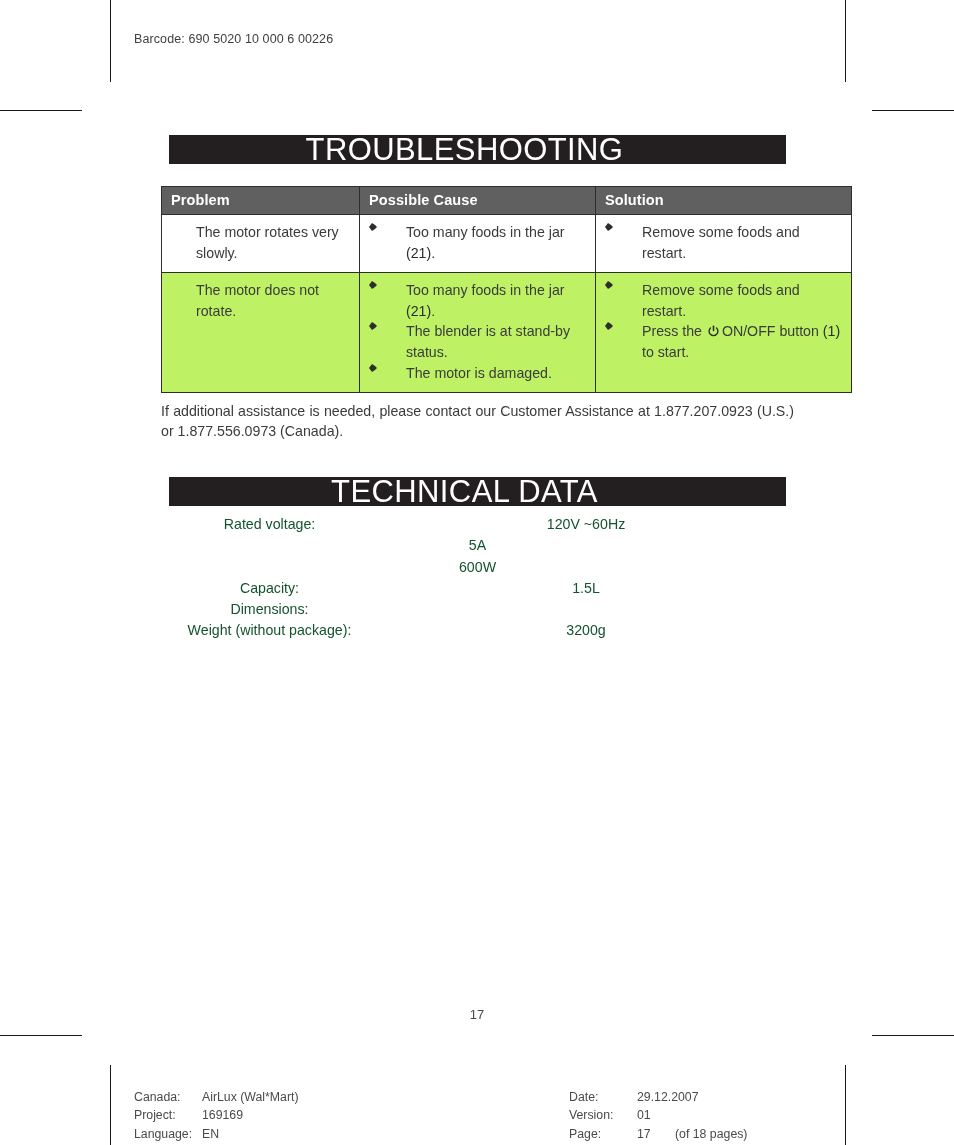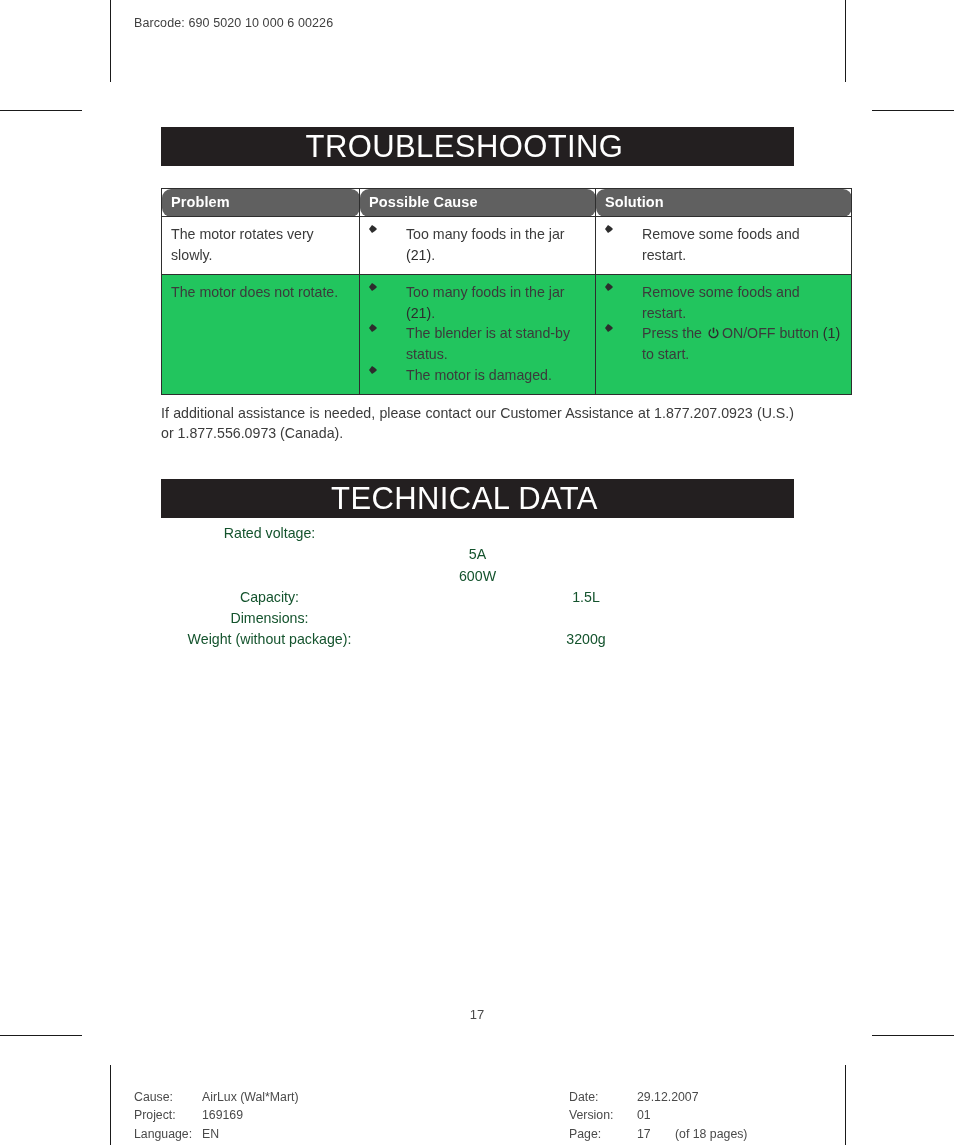--- a/index.html
+++ b/index.html
@@ -25,7 +25,7 @@
   .barcode-strip {
     position: absolute;
     left: 134px;
-    top: 16px;
+    top: 32px;
     font-size: 12.5px;
     letter-spacing: 0.1px;
     color: #3f3f3f;

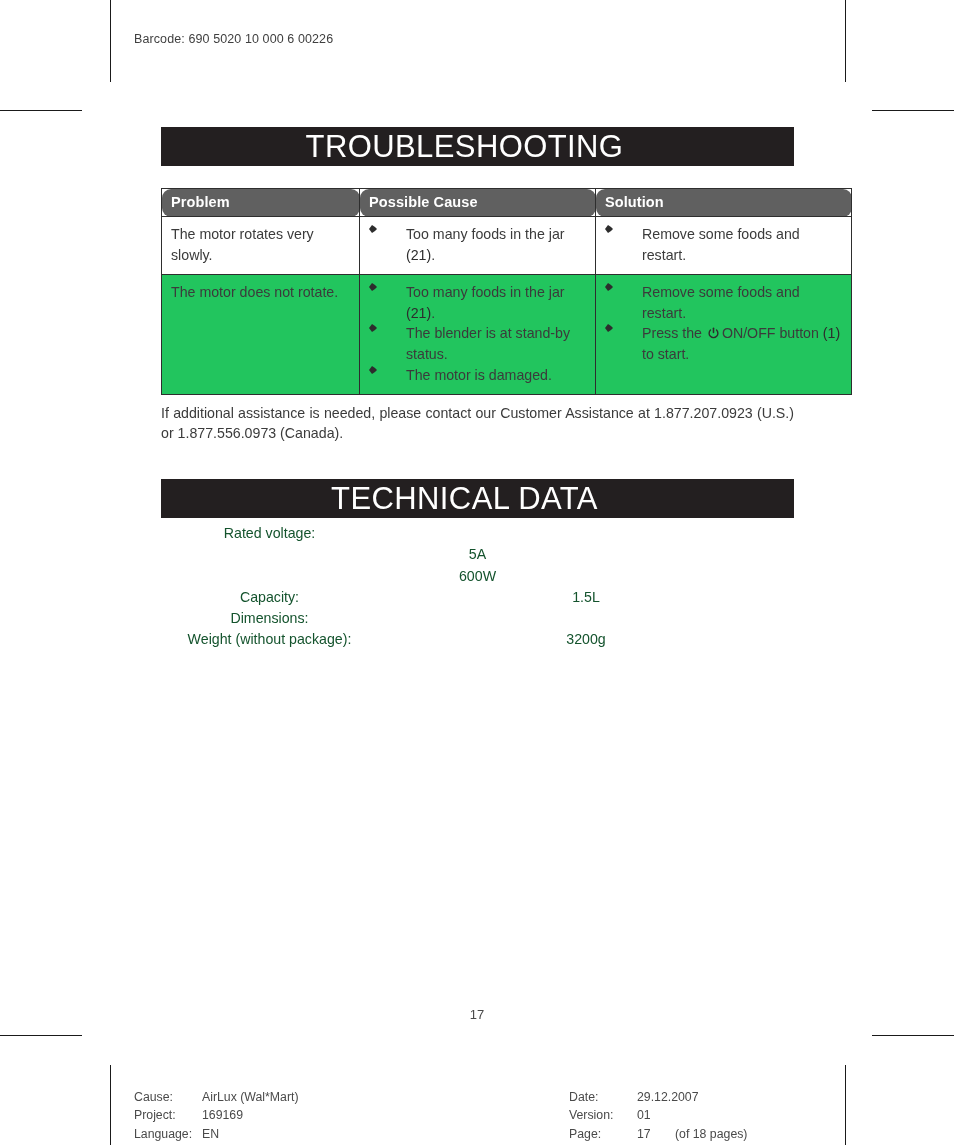--- a/index.html
+++ b/index.html
@@ -42,11 +42,11 @@
 
   .section-band {
     background: #231f20;
-    height: 39px;
+    height: 29px;
     display: flex;
     align-items: center;
     justify-content: center;
-    margin: 0;
+    margin: 8px;
   }
   .section-band .band-title {
     color: #ffffff;

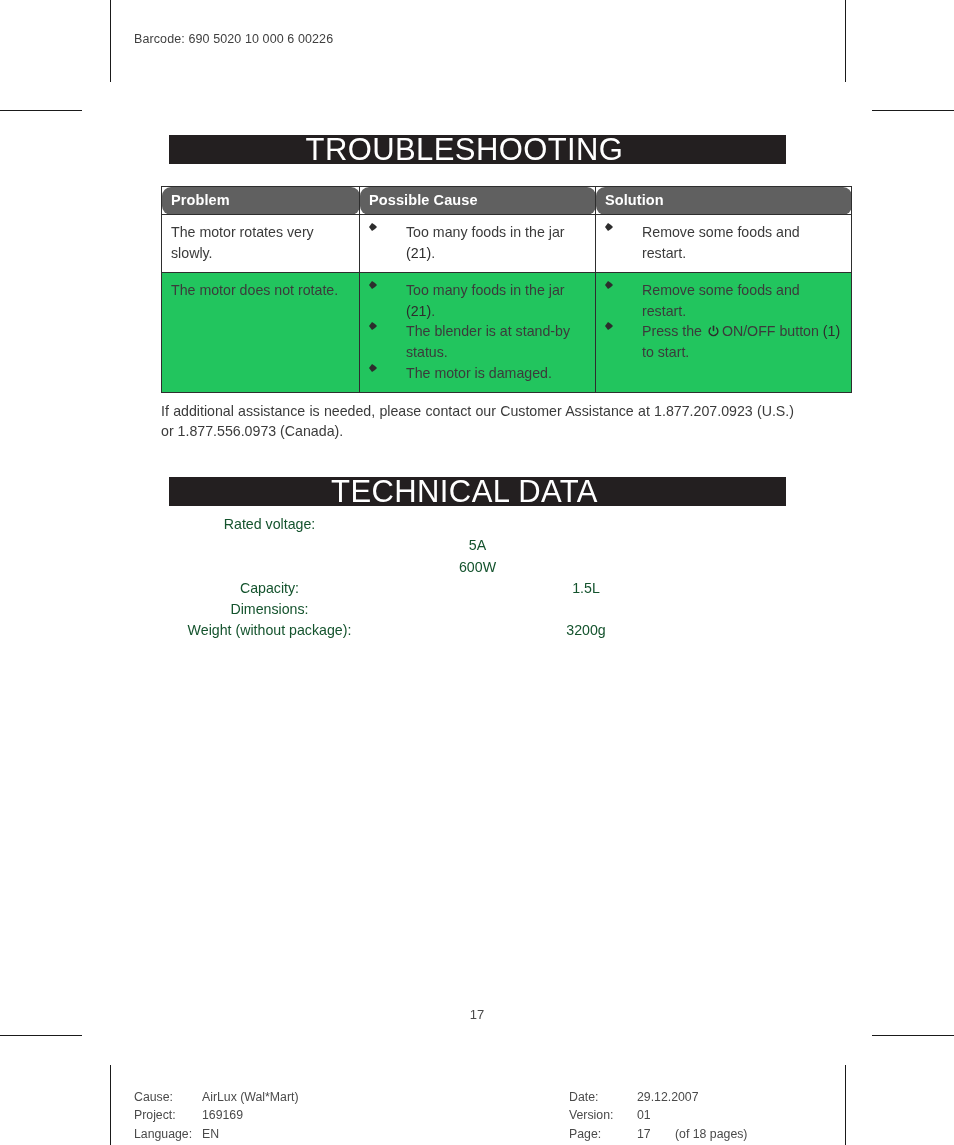--- a/index.html
+++ b/index.html
@@ -78,7 +78,6 @@
     text-align: left;
     padding: 5px 9px 6px 9px;
     letter-spacing: 0.1px;
-    border-radius: 9px;
   }
   .col-problem { width: 179px; }
   .col-cause   { width: 217px; }

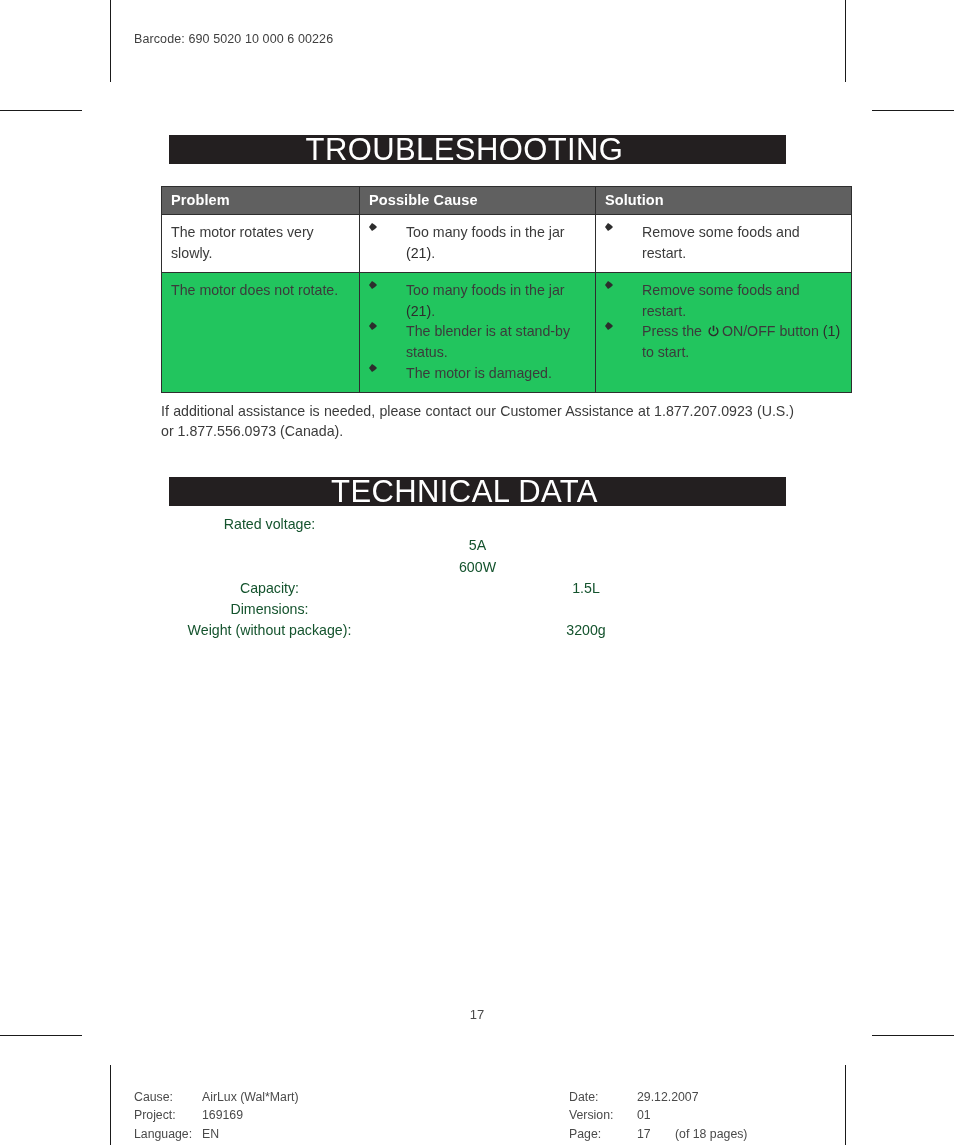--- a/index.html
+++ b/index.html
@@ -91,7 +91,7 @@
   .row-alt td { background: #22c55e; }
   .row-plain td { background: #ffffff; }
 
-  .cell-text { display: block; }
+  .cell-text { display: block; margin-left: 25px; }
 
   ul.bullets {
     list-style: none;

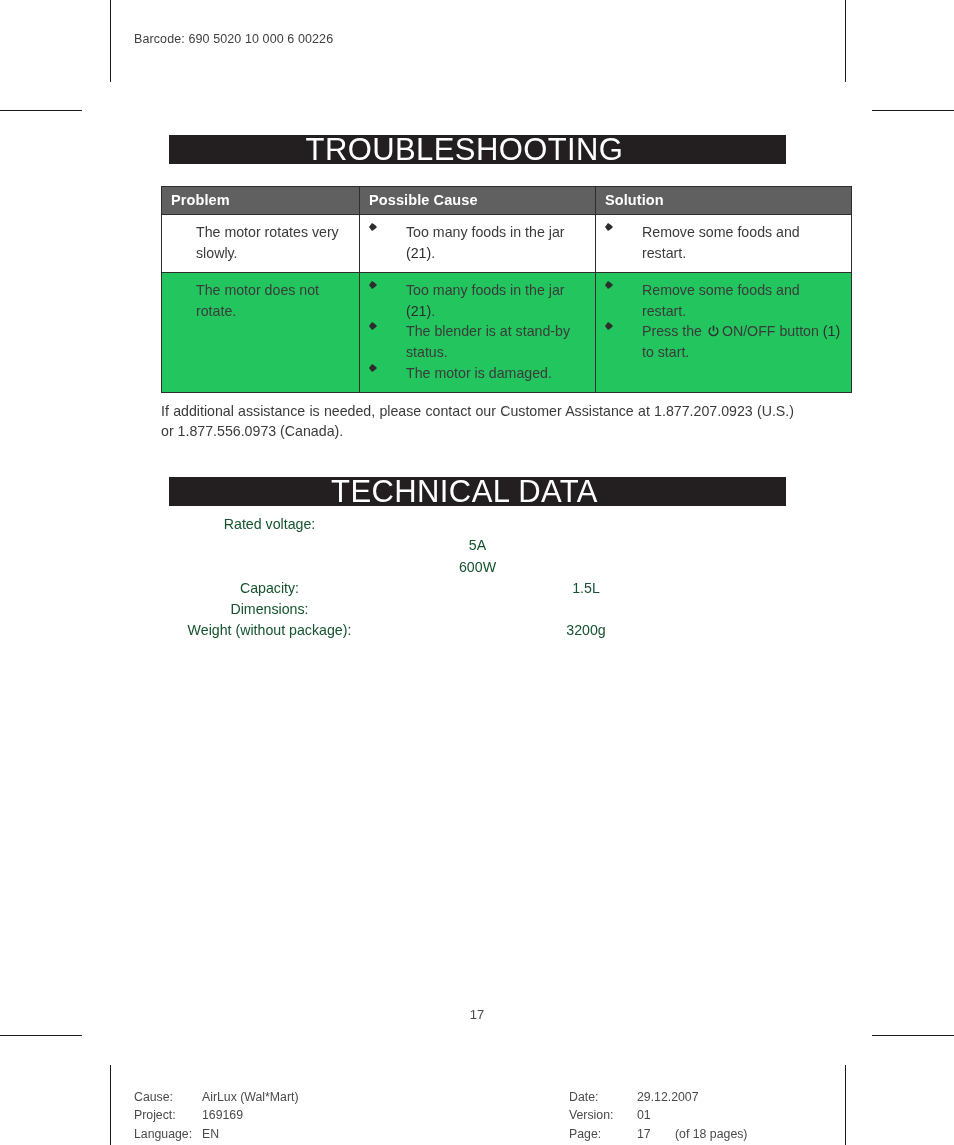--- a/index.html
+++ b/index.html
@@ -88,7 +88,7 @@
     line-height: 1.45;
     color: #3b3b3b;
   }
-  .row-alt td { background: #22c55e; }
+  .row-alt td { background: #bef264; }
   .row-plain td { background: #ffffff; }
 
   .cell-text { display: block; margin-left: 25px; }

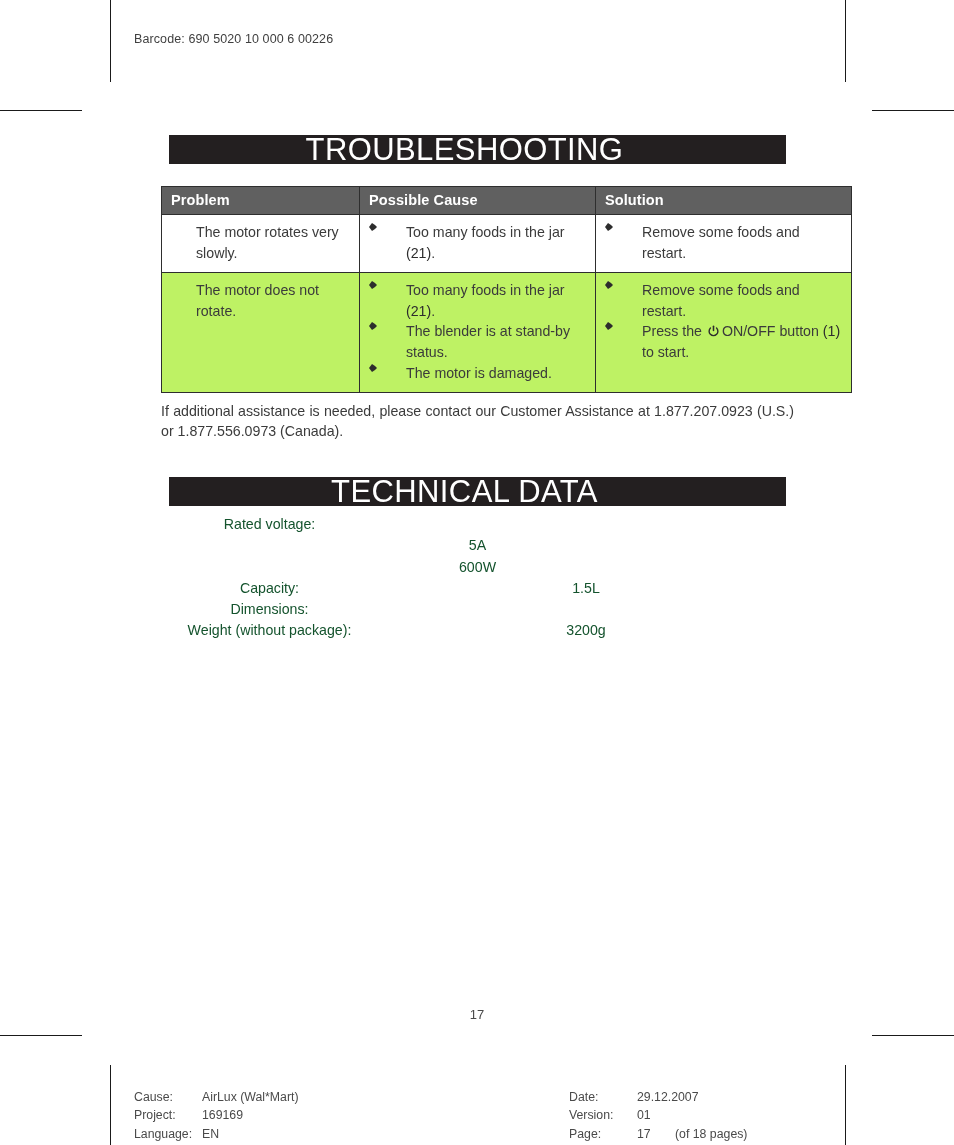--- a/index.html
+++ b/index.html
@@ -308,6 +308,7 @@
     <div class="tech-list">
       <div class="tech-row">
         <span class="tech-label">Rated voltage:</span>
+        <span class="tech-value">120V ~60Hz</span>
       </div>
       <div class="tech-row">
         <span class="tech-value">5A</span>

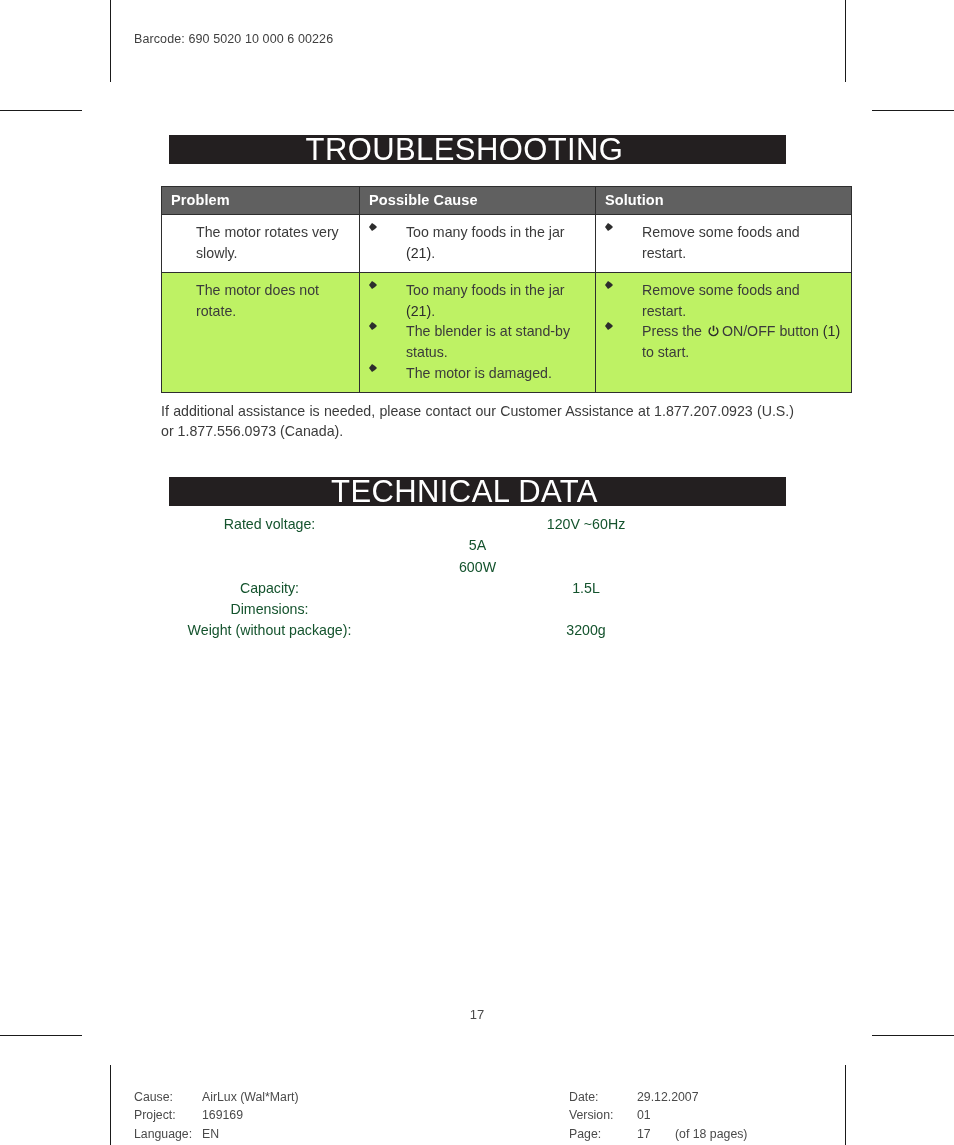--- a/index.html
+++ b/index.html
@@ -337,7 +337,7 @@
 <div class="footer">
   <div class="footer-col left">
     <div class="footer-row">
-      <span class="f-label">Cause:</span>
+      <span class="f-label">Canada:</span>
       <span class="f-value">AirLux (Wal*Mart)</span>
     </div>
     <div class="footer-row">

